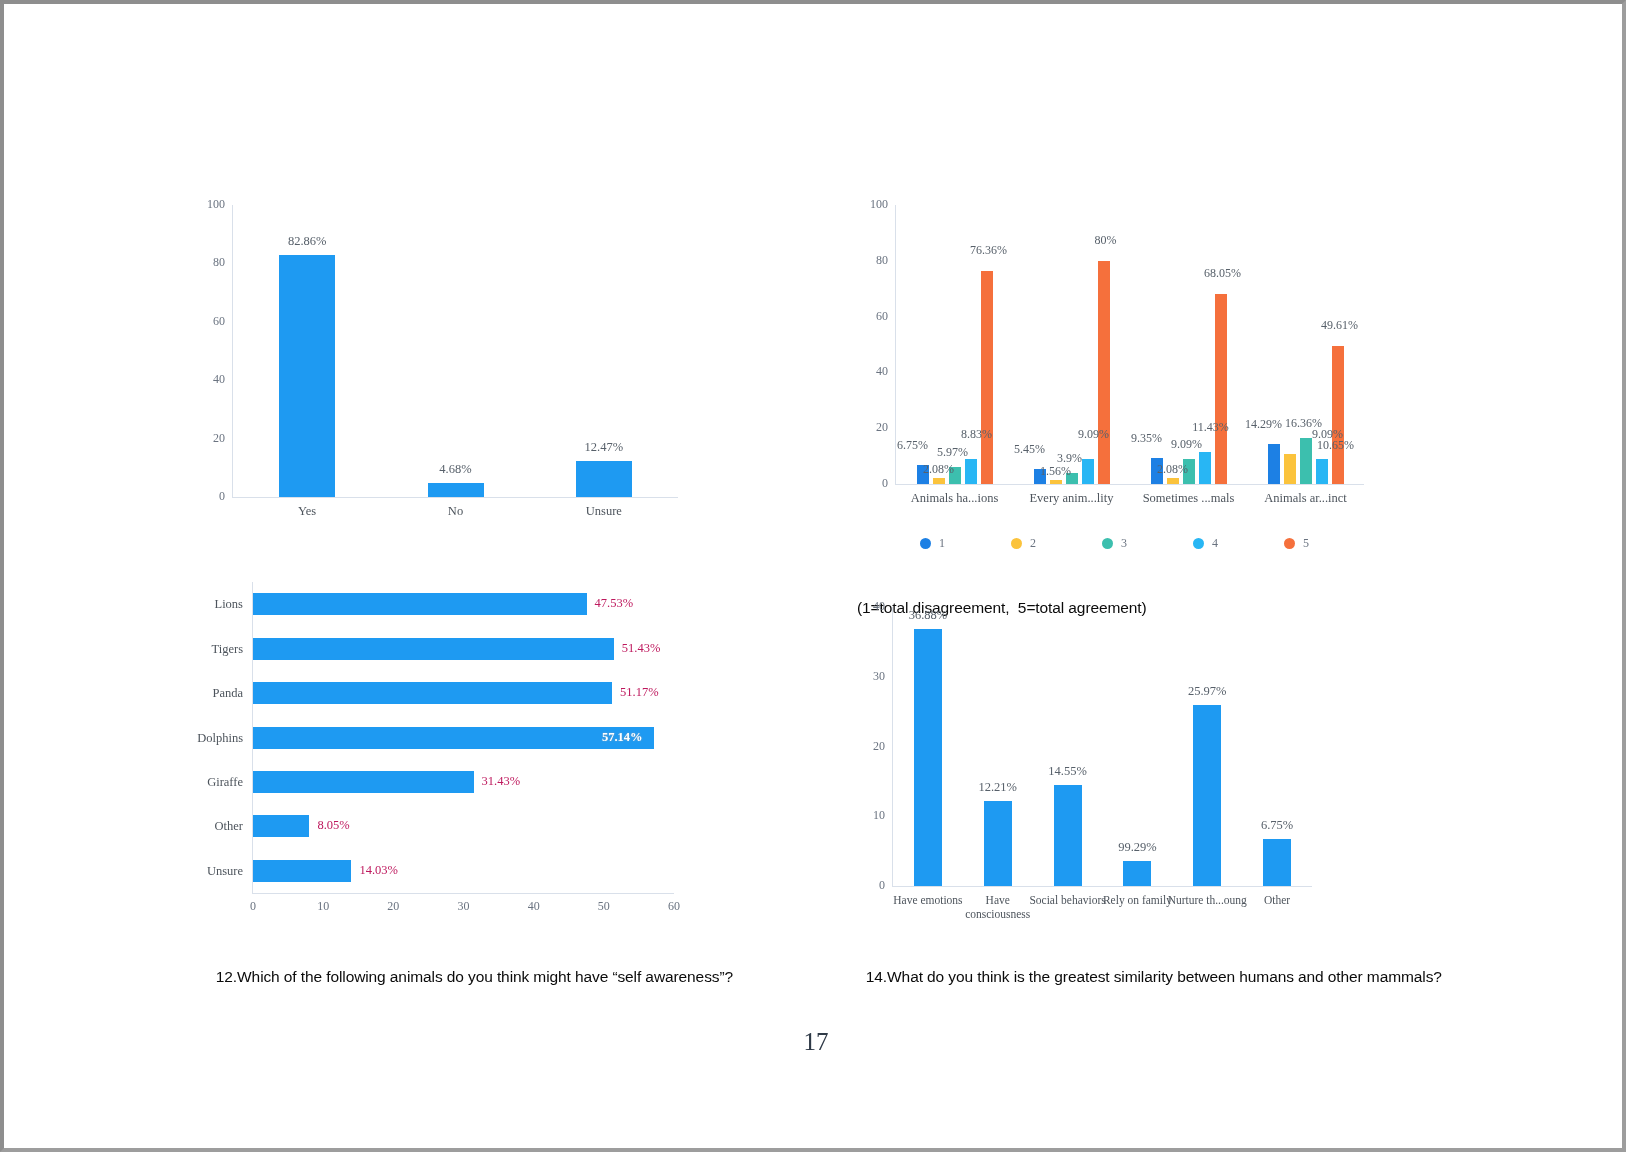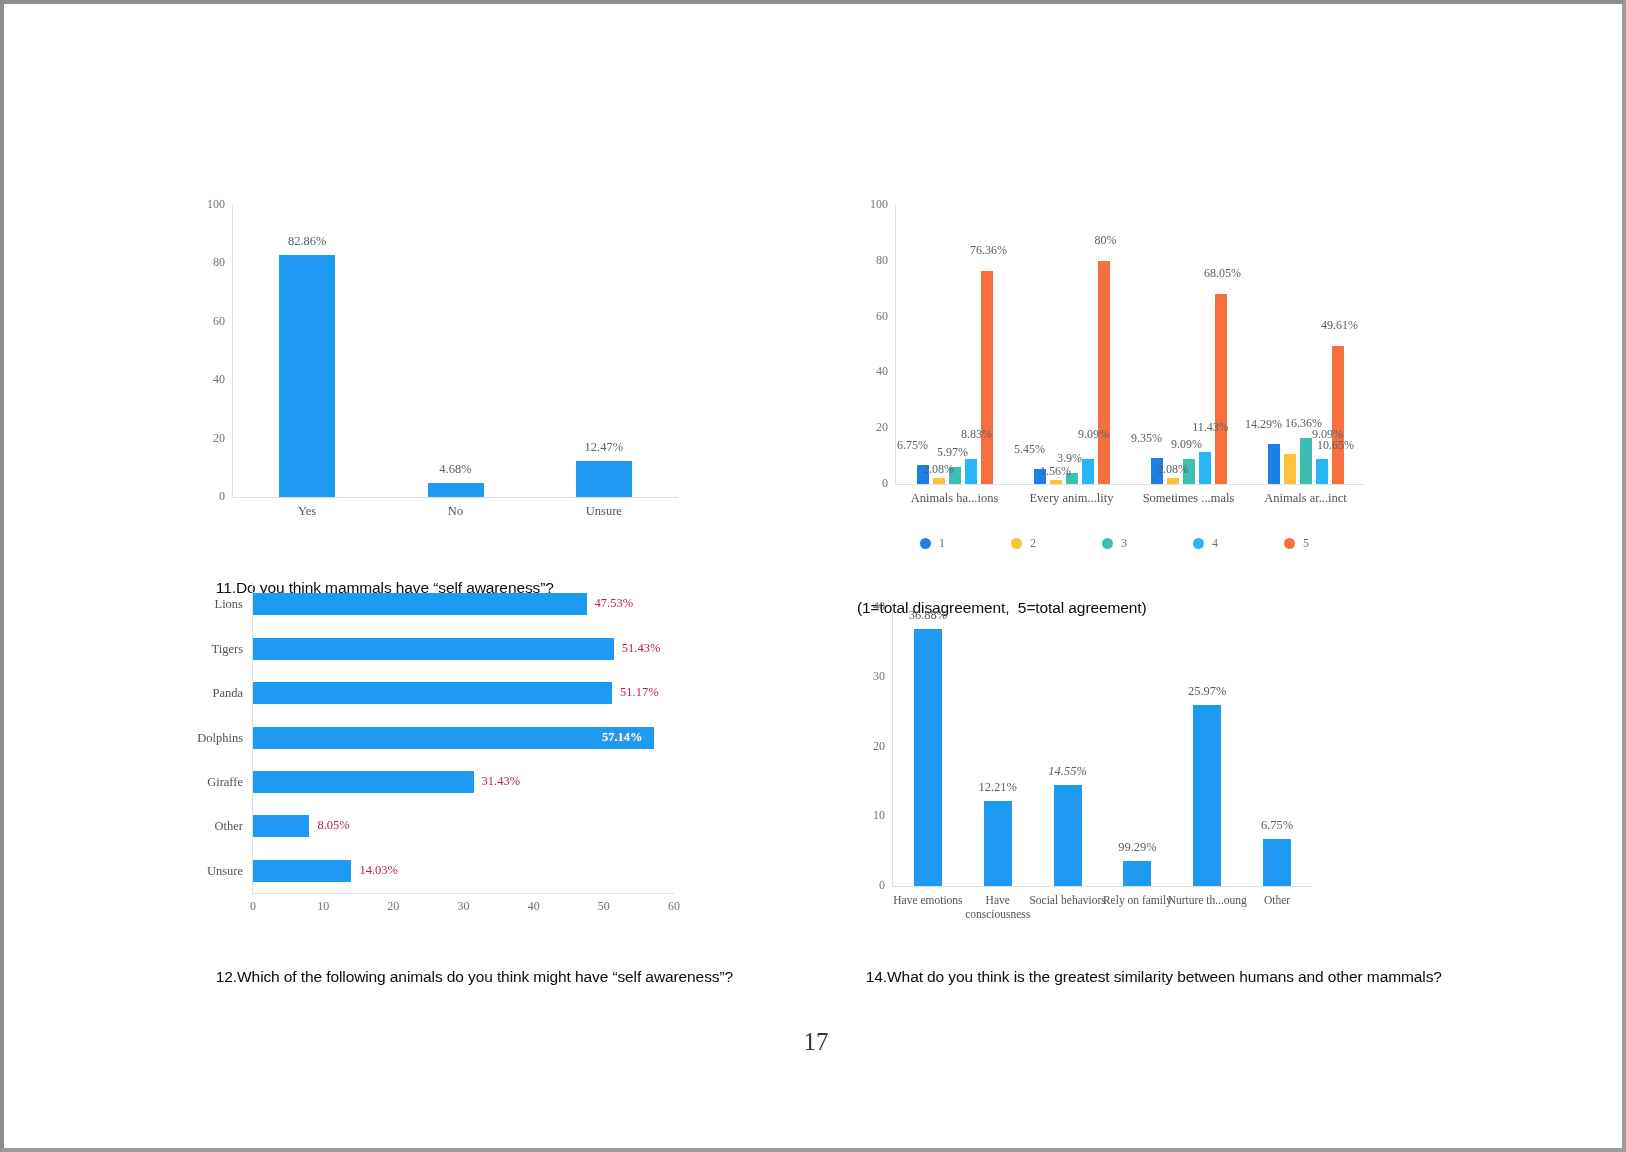--- a/index.html
+++ b/index.html
@@ -161,9 +161,6 @@
       </div>
     </section>
 
-  <div class="caption" id="cap-q11">
-    <span>11.Do you think mammals have “self awareness”?</span>
-  </div>
 
   <div class="caption" id="cap-q13">
     <div class="line2">(1=total disagreement,  5=total agreement)</div>

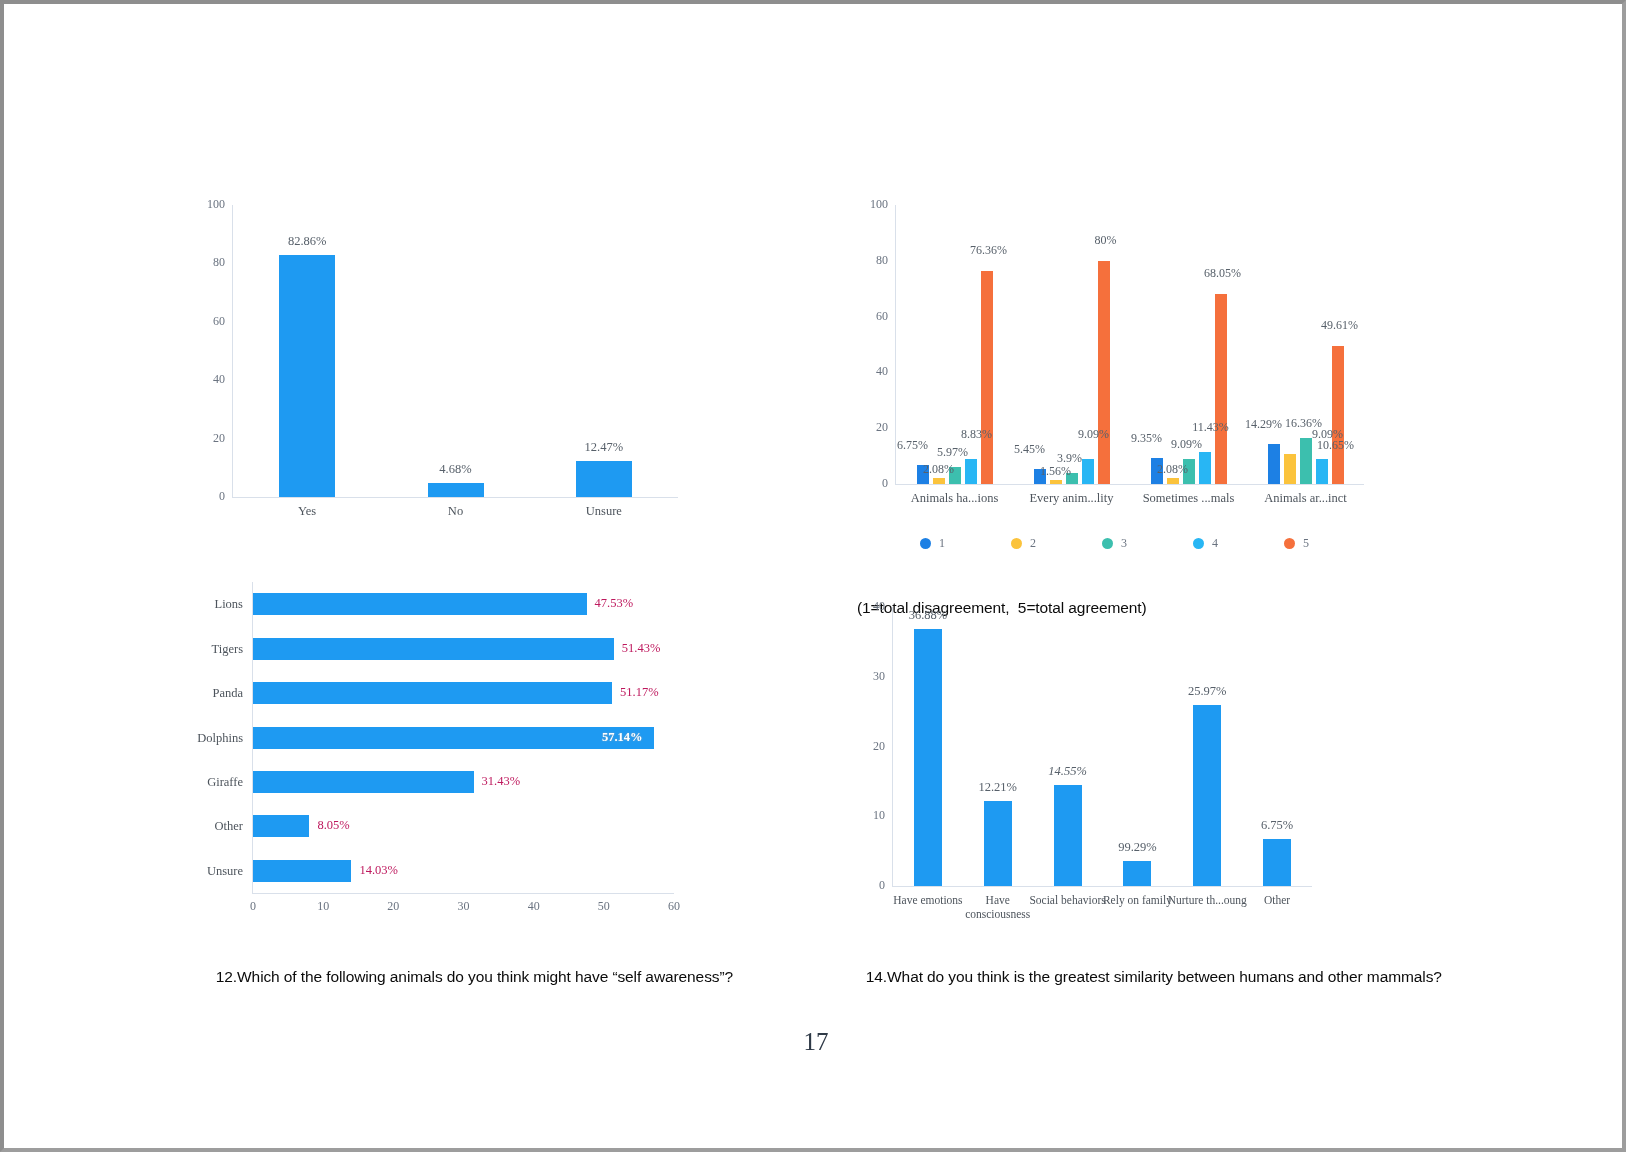--- a/index.html
+++ b/index.html
@@ -213,7 +213,7 @@
         <div class="vlabel" style="left: 25%; bottom: calc(30.525% + 6px);">12.21%</div>
         <div class="catlabel" style="left: 25%; width: 88px;">Have consciousness</div>
         <div class="bar" style="left: calc(41.6667% - 14px); width: 28px; height: 36.375%; background: rgb(30, 154, 242);"></div>
-        <div class="vlabel" style="left: 41.6667%; bottom: calc(36.375% + 6px); font-style: italic;">14.55%</div>
+        <div class="vlabel" style="left: 41.6667%; bottom: calc(36.375% + 6px);">14.55%</div>
         <div class="catlabel" style="left: 41.6667%; width: 88px;">Social behaviors</div>
         <div class="bar" style="left: calc(58.3333% - 14px); width: 28px; height: 9.1%; background: rgb(30, 154, 242);"></div>
         <div class="vlabel" style="left: 58.3333%; bottom: calc(9.1% + 6px);">99.29%</div>

